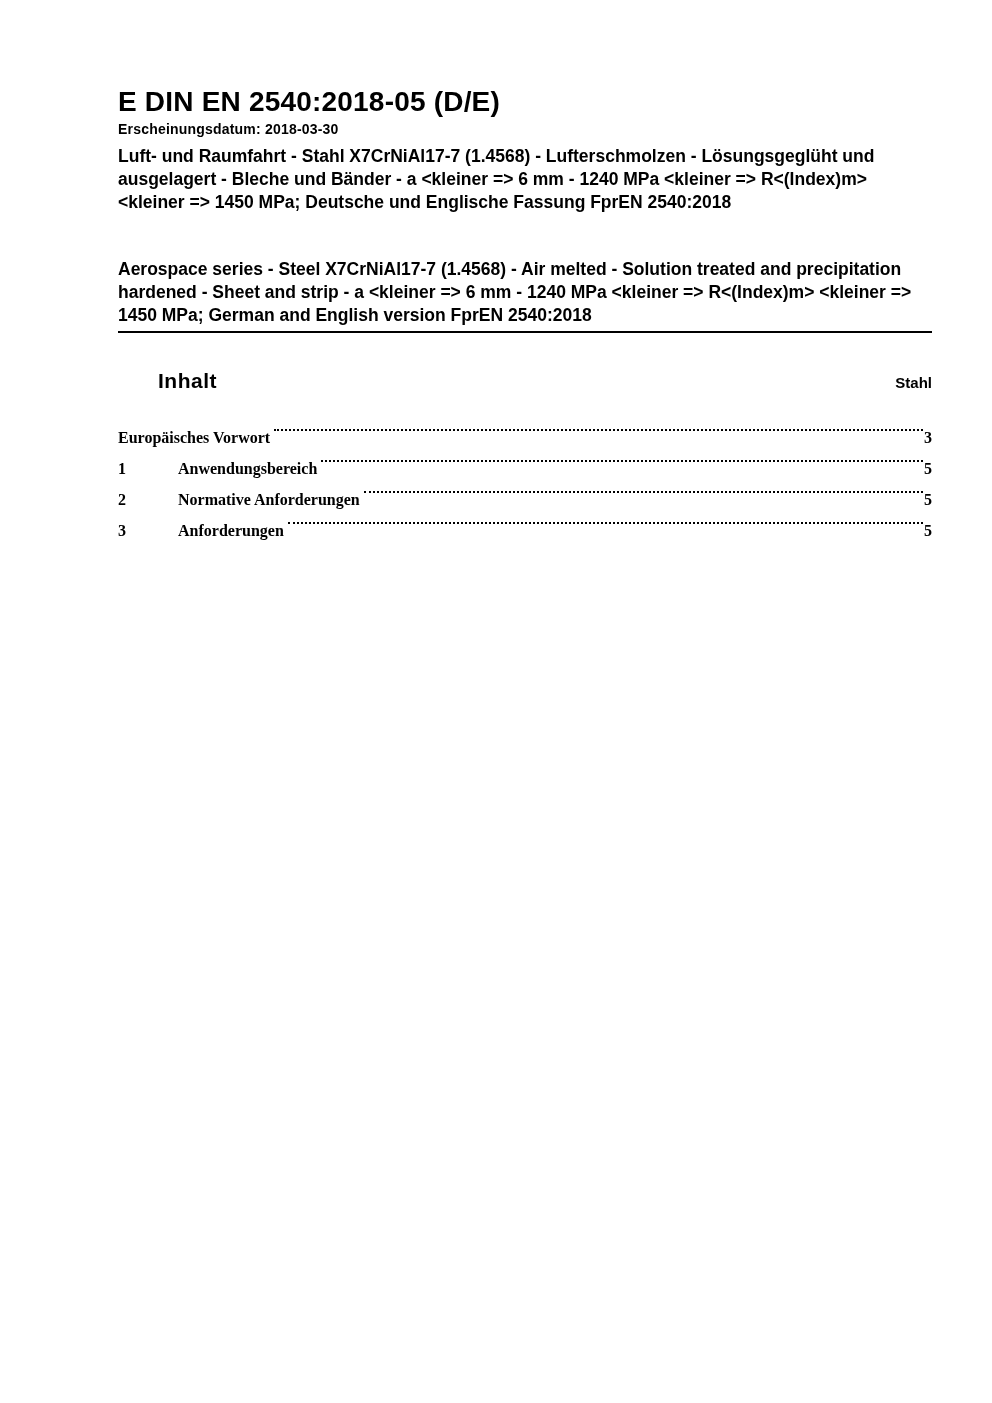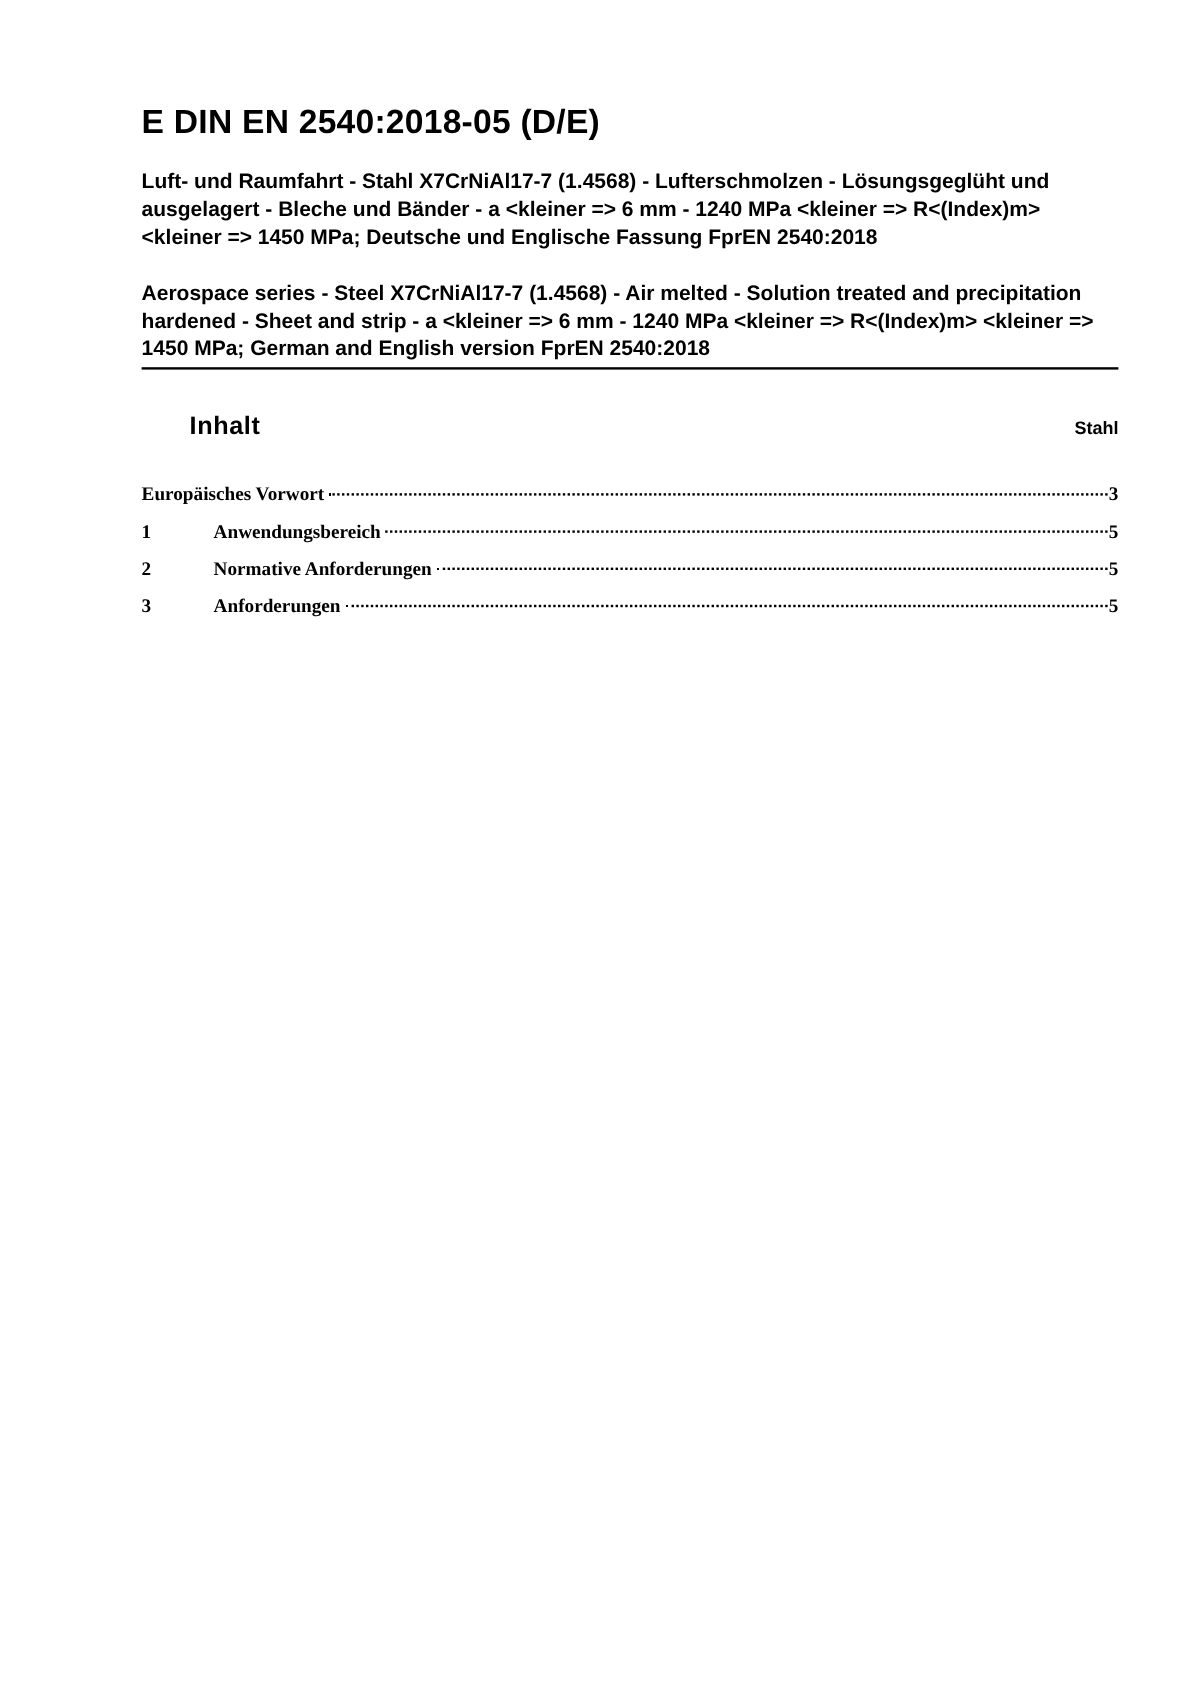--- a/index.html
+++ b/index.html
@@ -124,6 +124,7 @@
   <div class="content">
 
     <div class="doc-title">E DIN EN 2540:2018-05 (D/E)</div>
+    <div class="doc-date">Erscheinungsdatum: 2018-03-30</div>
 
     <div class="doc-subject de">Luft- und Raumfahrt - Stahl X7CrNiAl17-7 (1.4568) - Lufterschmolzen - Lösungsgeglüht und ausgelagert - Bleche und Bänder - a &lt;kleiner =&gt; 6 mm - 1240 MPa &lt;kleiner =&gt; R&lt;(Index)m&gt; &lt;kleiner =&gt; 1450 MPa; Deutsche und Englische Fassung FprEN 2540:2018</div>
     <div class="doc-subject en">Aerospace series - Steel X7CrNiAl17-7 (1.4568) - Air melted - Solution treated and precipitation hardened - Sheet and strip - a &lt;kleiner =&gt; 6 mm - 1240 MPa &lt;kleiner =&gt; R&lt;(Index)m&gt; &lt;kleiner =&gt; 1450 MPa; German and English version FprEN 2540:2018</div>

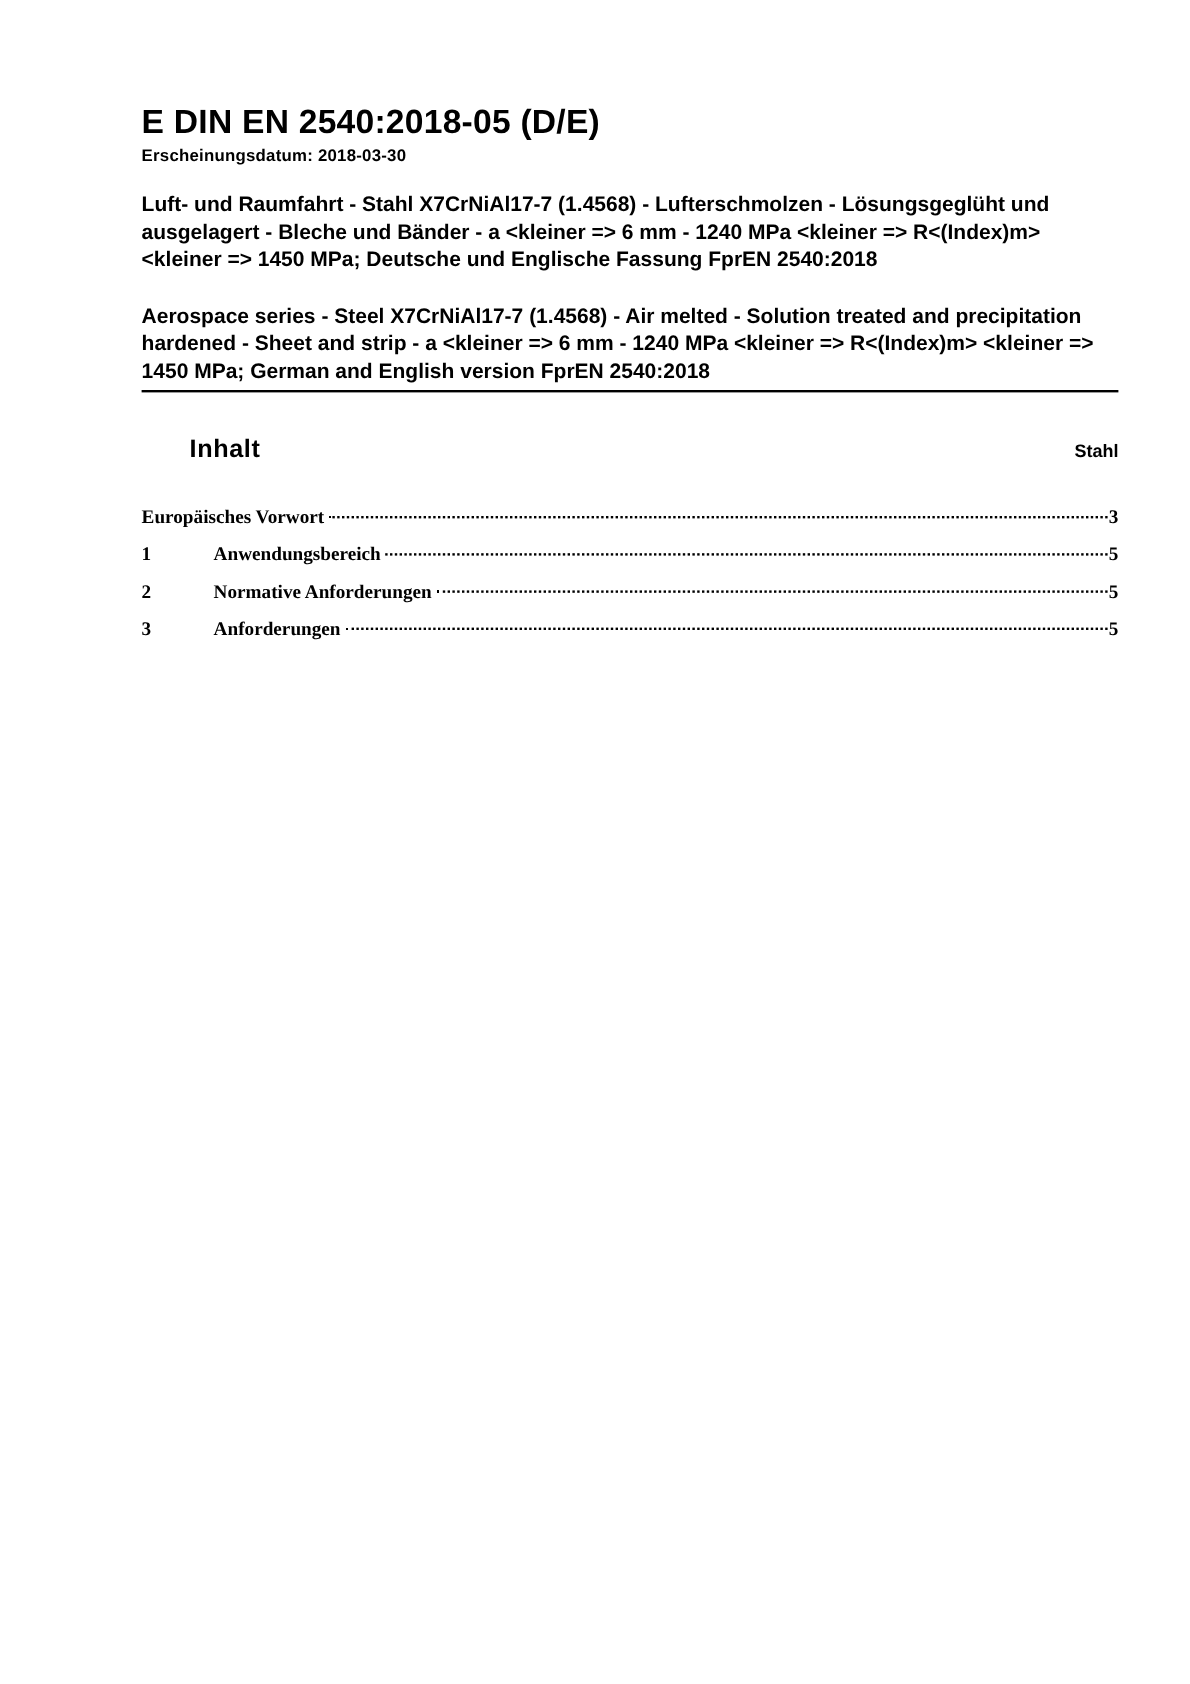--- a/index.html
+++ b/index.html
@@ -36,7 +36,7 @@
   }
 
   .doc-subject {
-    margin-top: 22px;
+    margin-top: 8px;
     font-size: 17.5px;
     font-weight: bold;
     line-height: 23px;

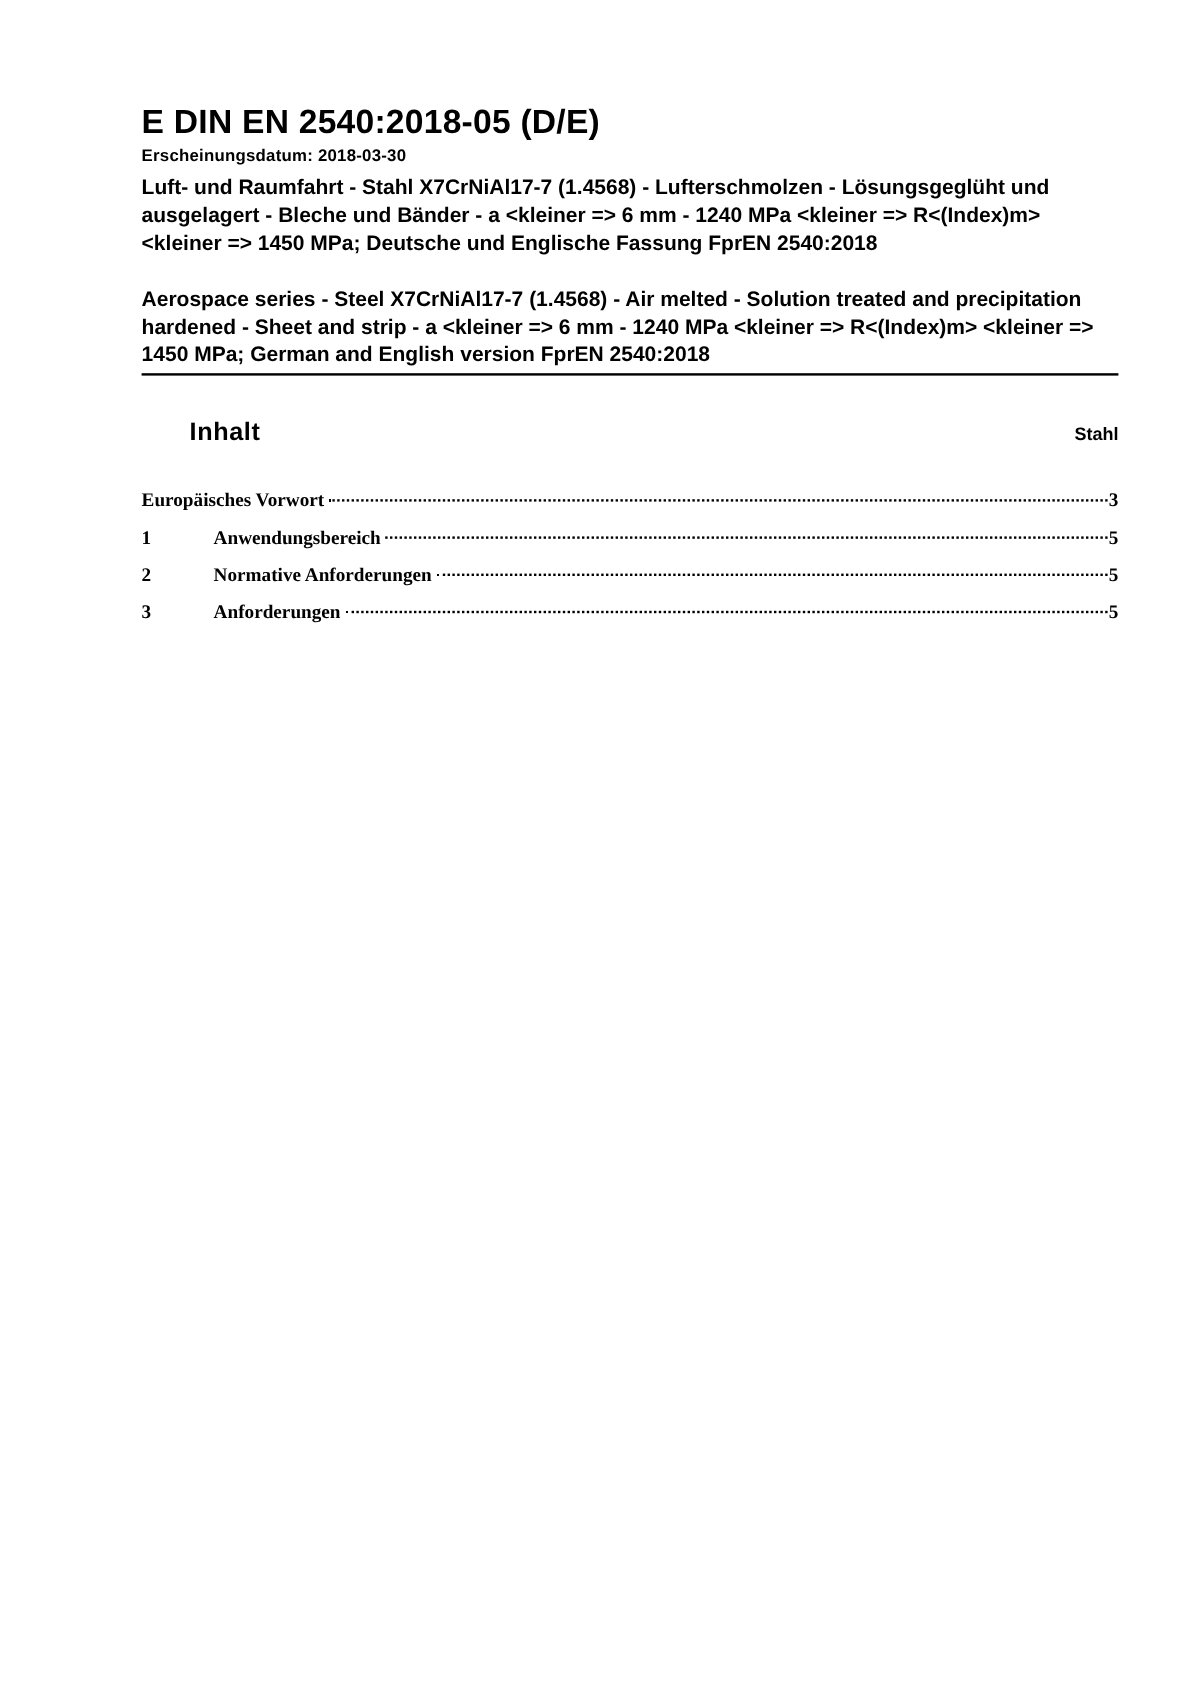--- a/index.html
+++ b/index.html
@@ -42,7 +42,7 @@
     line-height: 23px;
   }
 
-  .doc-subject.en { margin-top: 24px; }
+  .doc-subject.en { margin-top: 44px; }
 
   .rule {
     border: none;

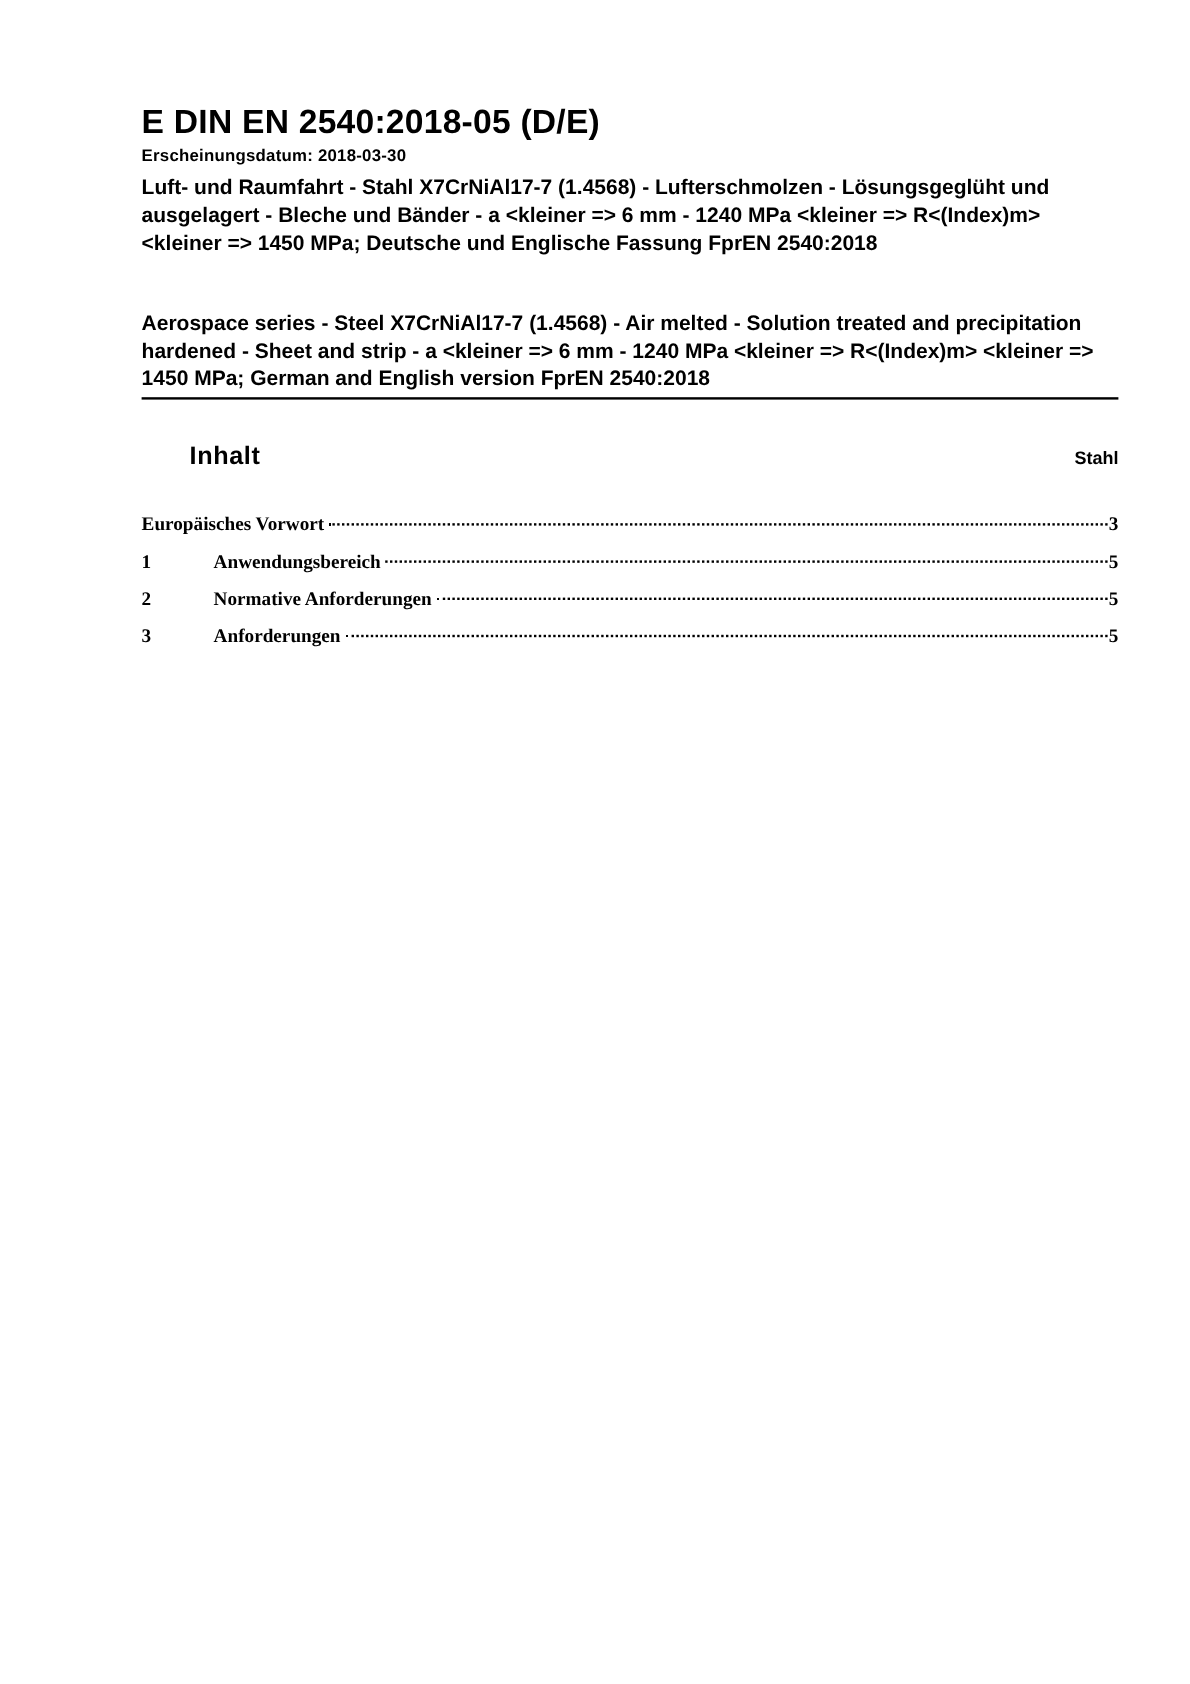--- a/index.html
+++ b/index.html
@@ -79,7 +79,7 @@
 
   .toc-row {
     display: flex;
-    align-items: center;
+    align-items: flex-start;
     margin-bottom: 13px;
     height: 18px;
   }

